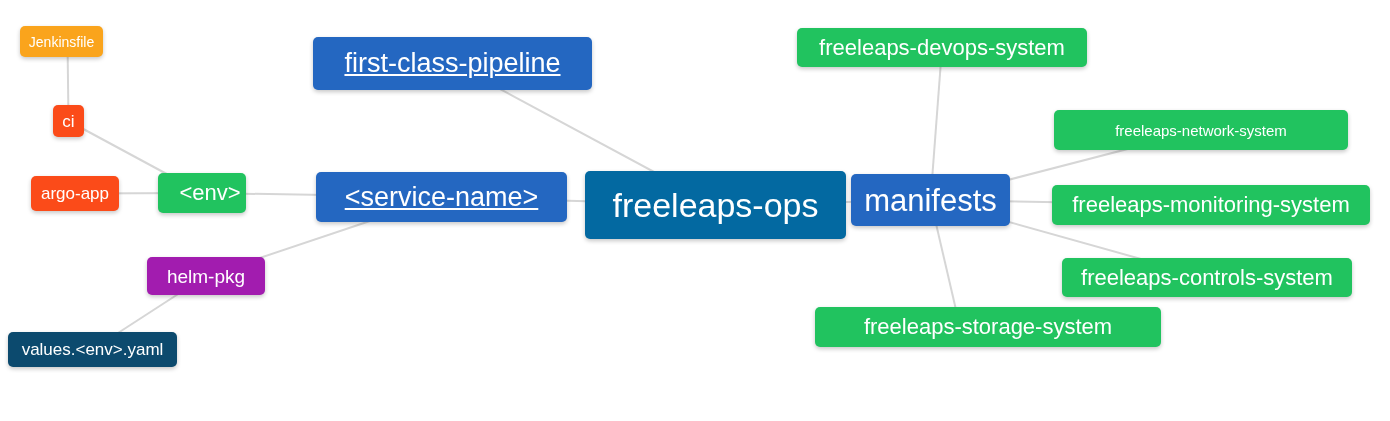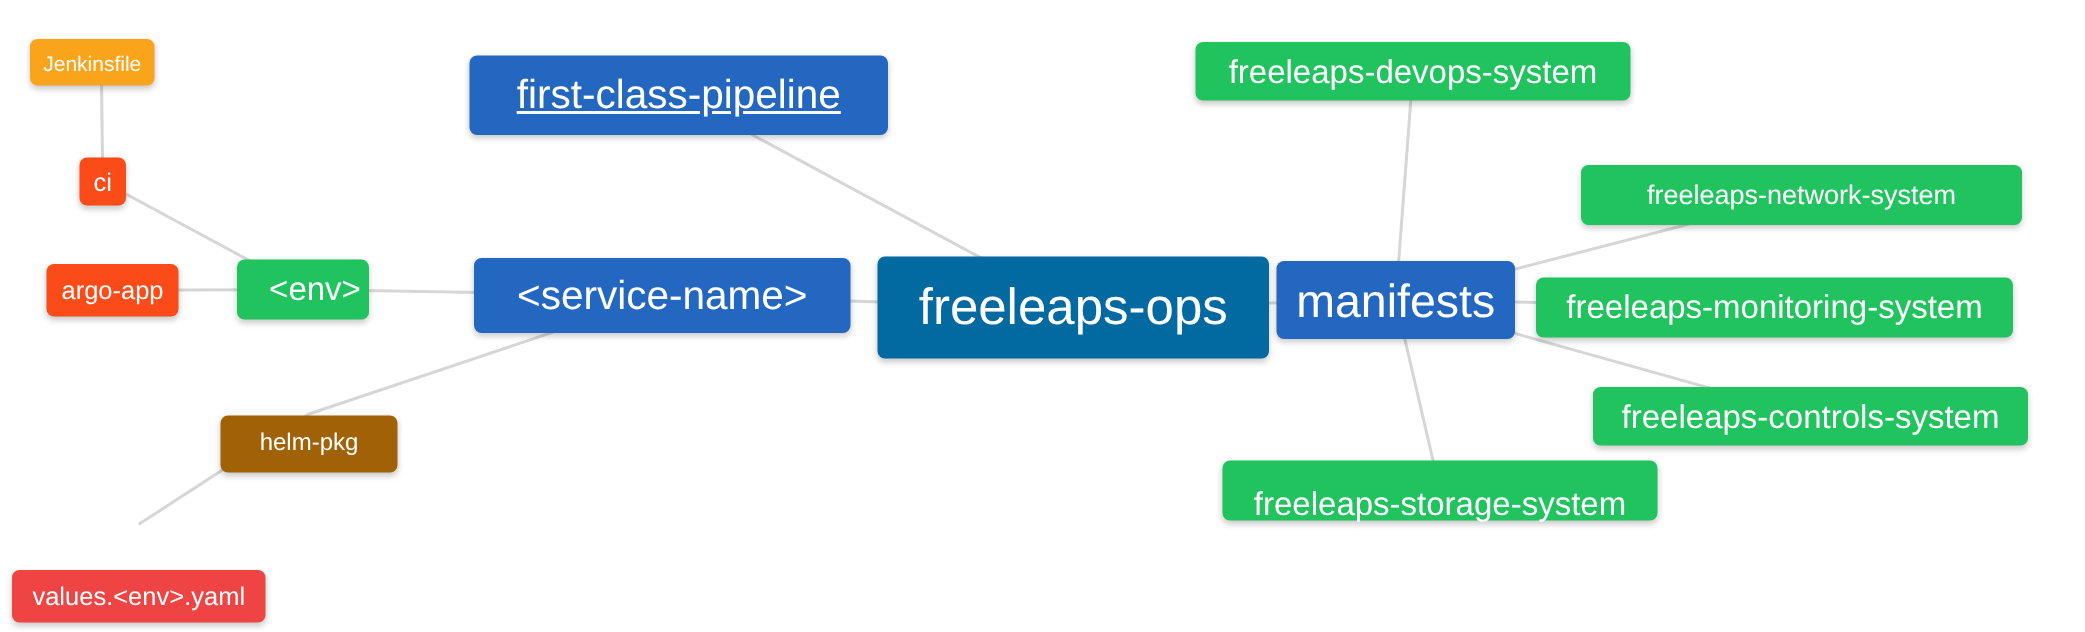--- a/index.html
+++ b/index.html
@@ -94,7 +94,7 @@
       <div class="node" style="left: 797px; top: 28px; width: 290px; height: 39px; font-size: 22px; background: rgb(33, 195, 95); color: rgb(255, 255, 255);">
         <span>freeleaps-devops-system</span>
       </div>
-      <div class="node" style="left: 1054px; top: 110px; width: 294px; height: 40px; font-size: 18px; background: rgb(33, 195, 95); color: rgb(255, 255, 255);">
+      <div class="node" style="left: 1054px; top: 110px; width: 294px; height: 40px; font-size: 15px; background: rgb(33, 195, 95); color: rgb(255, 255, 255);">
         <span>freeleaps-network-system</span>
       </div>
       <div class="node" style="left: 1024px; top: 185px; width: 318px; height: 40px; font-size: 22px; background: rgb(33, 195, 95); color: rgb(255, 255, 255); justify-content: center;">

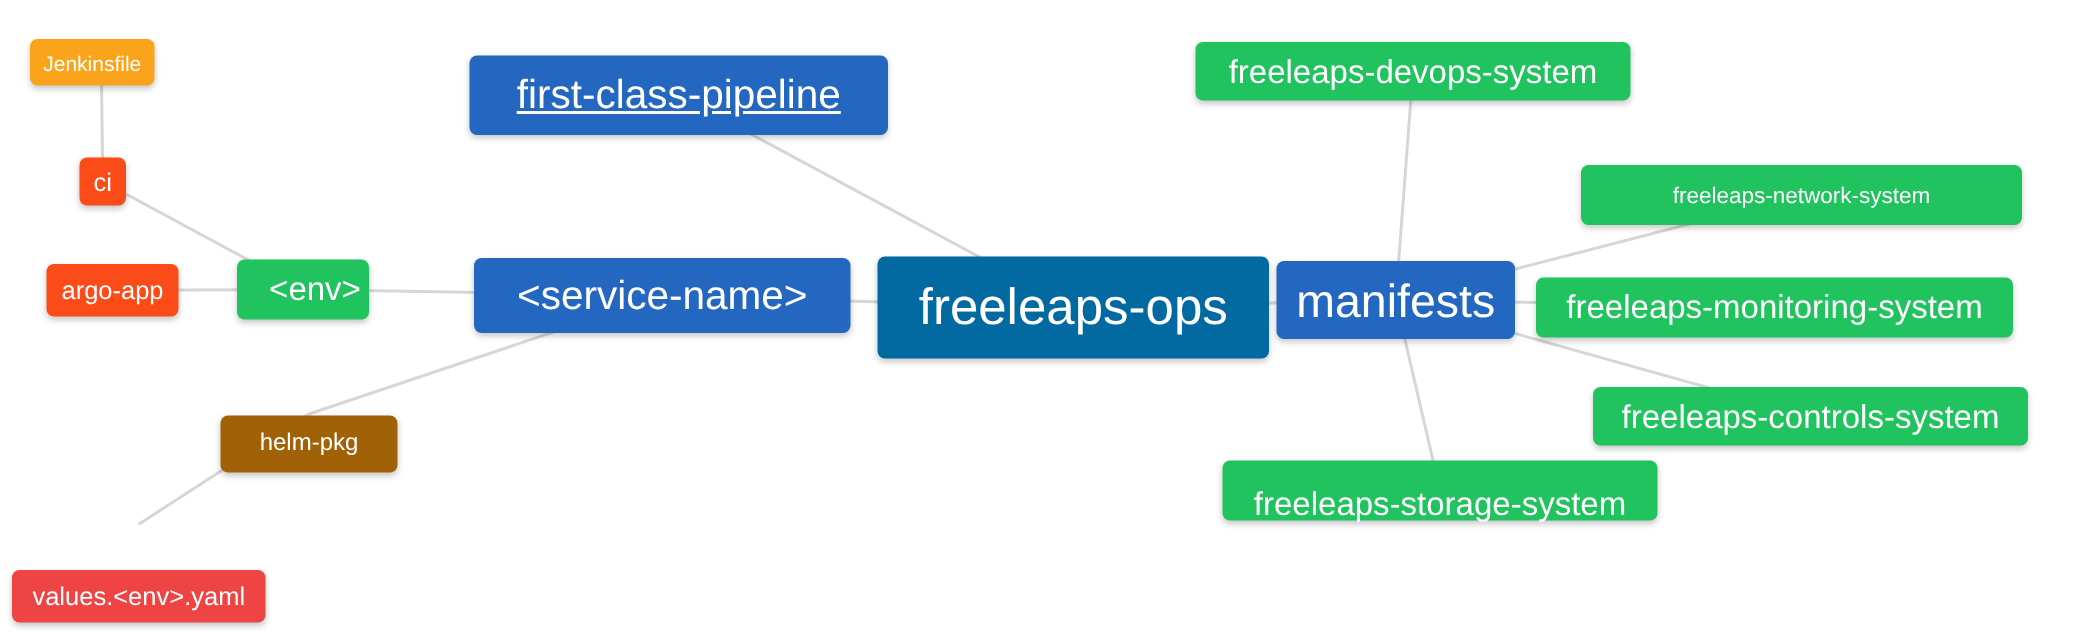--- a/index.html
+++ b/index.html
@@ -67,7 +67,7 @@
       <div class="node" style="left: 313px; top: 37px; width: 279px; height: 53px; font-size: 27px; background: rgb(36, 103, 193); color: rgb(255, 255, 255); text-decoration: underline;">
         <span>first-class-pipeline</span>
       </div>
-      <div class="node" style="left: 316px; top: 172px; width: 251px; height: 50px; font-size: 27px; background: rgb(36, 103, 193); color: rgb(255, 255, 255);">
+      <div class="node" style="left: 316px; top: 172px; width: 251px; height: 50px; font-size: 27px; background: rgb(36, 103, 193); color: rgb(255, 255, 255); text-decoration: underline;">
         <span>&lt;service-name&gt;</span>
       </div>
       <div class="node" style="left: 851px; top: 174px; width: 159px; height: 52px; font-size: 31px; background: rgb(36, 103, 193); color: rgb(255, 255, 255);">

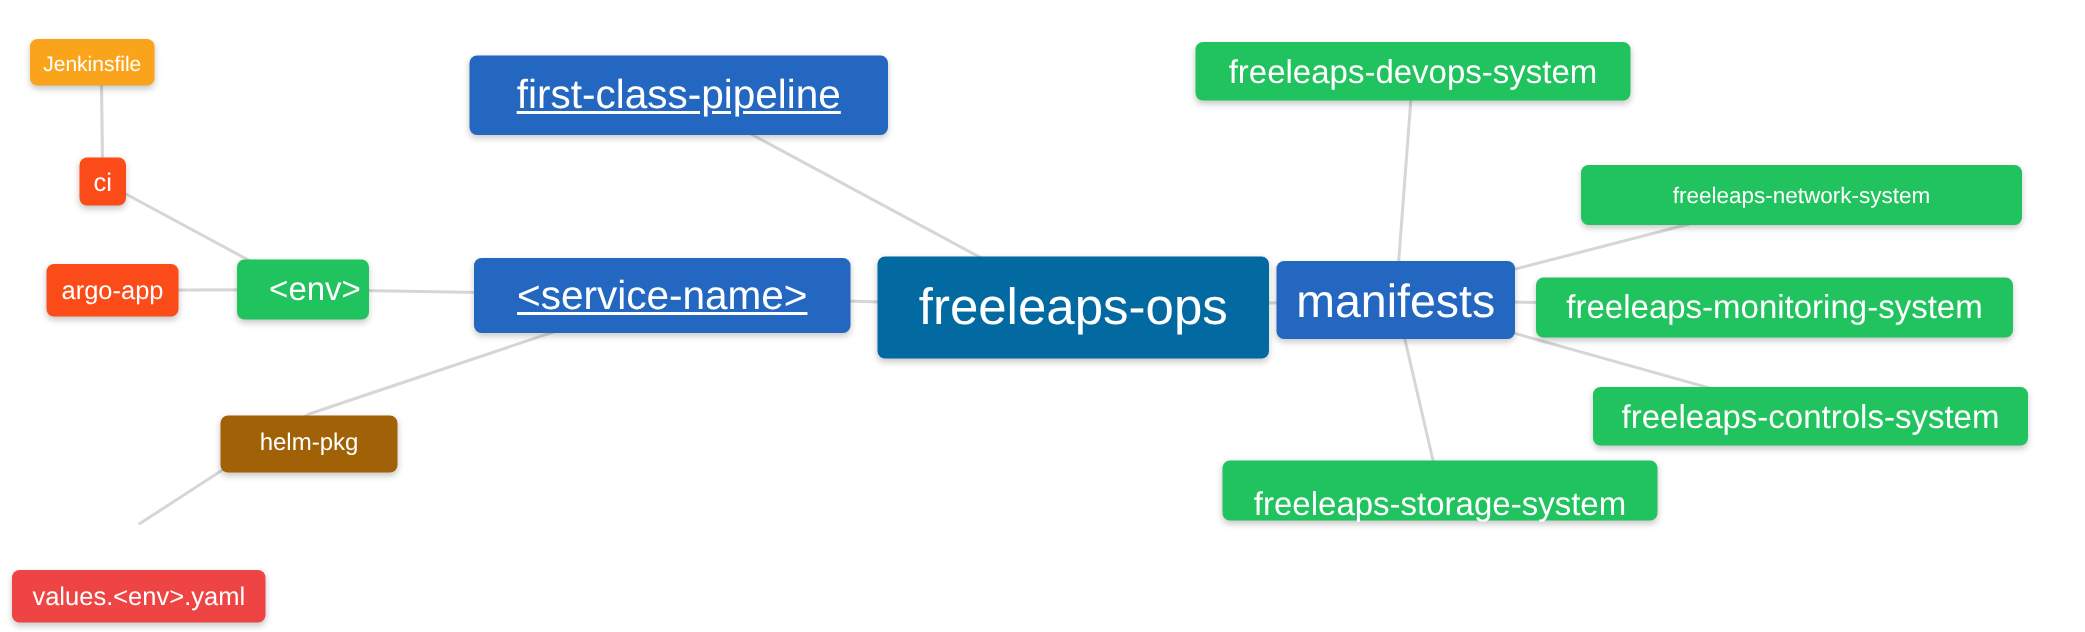--- a/index.html
+++ b/index.html
@@ -97,7 +97,7 @@
       <div class="node" style="left: 1054px; top: 110px; width: 294px; height: 40px; font-size: 15px; background: rgb(33, 195, 95); color: rgb(255, 255, 255);">
         <span>freeleaps-network-system</span>
       </div>
-      <div class="node" style="left: 1024px; top: 185px; width: 318px; height: 40px; font-size: 22px; background: rgb(33, 195, 95); color: rgb(255, 255, 255); justify-content: center;">
+      <div class="node" style="left: 1052px; top: 185px; width: 318px; height: 40px; font-size: 22px; background: rgb(33, 195, 95); color: rgb(255, 255, 255); justify-content: center;">
         <span>freeleaps-monitoring-system</span>
       </div>
       <div class="node" style="left: 1062px; top: 258px; width: 290px; height: 39px; font-size: 22px; background: rgb(33, 195, 95); color: rgb(255, 255, 255);">

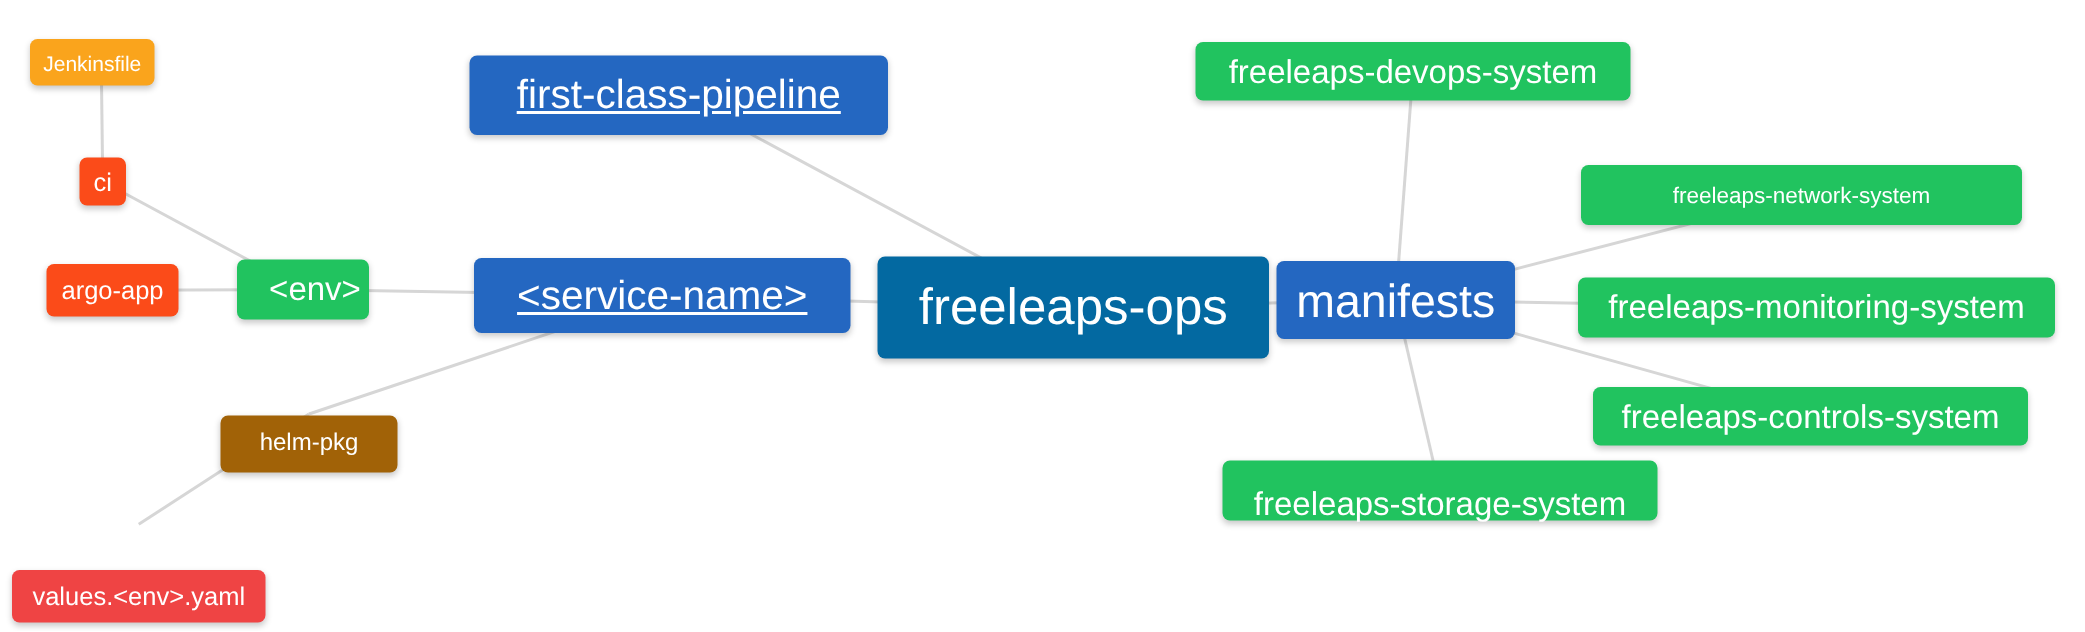--- a/index.html
+++ b/index.html
@@ -76,7 +76,7 @@
       <div class="node" style="left: 158px; top: 173px; width: 88px; height: 40px; font-size: 22px; background: rgb(33, 195, 95); color: rgb(255, 255, 255); padding-left: 16px;">
         <span>&lt;env&gt;</span>
       </div>
-      <div class="node" style="left: 147px; top: 257px; width: 118px; height: 38px; font-size: 16px; background: #a16207; color: rgb(255, 255, 255); margin-top: 20px;">
+      <div class="node" style="left: 147px; top: 257px; width: 118px; height: 38px; font-size: 19px; background: #a21caf; color: rgb(255, 255, 255);">
         <span>helm-pkg</span>
       </div>
       <div class="node" style="left: 53px; top: 105px; width: 31px; height: 32px; font-size: 17px; background: rgb(251, 75, 25); color: rgb(255, 255, 255);">

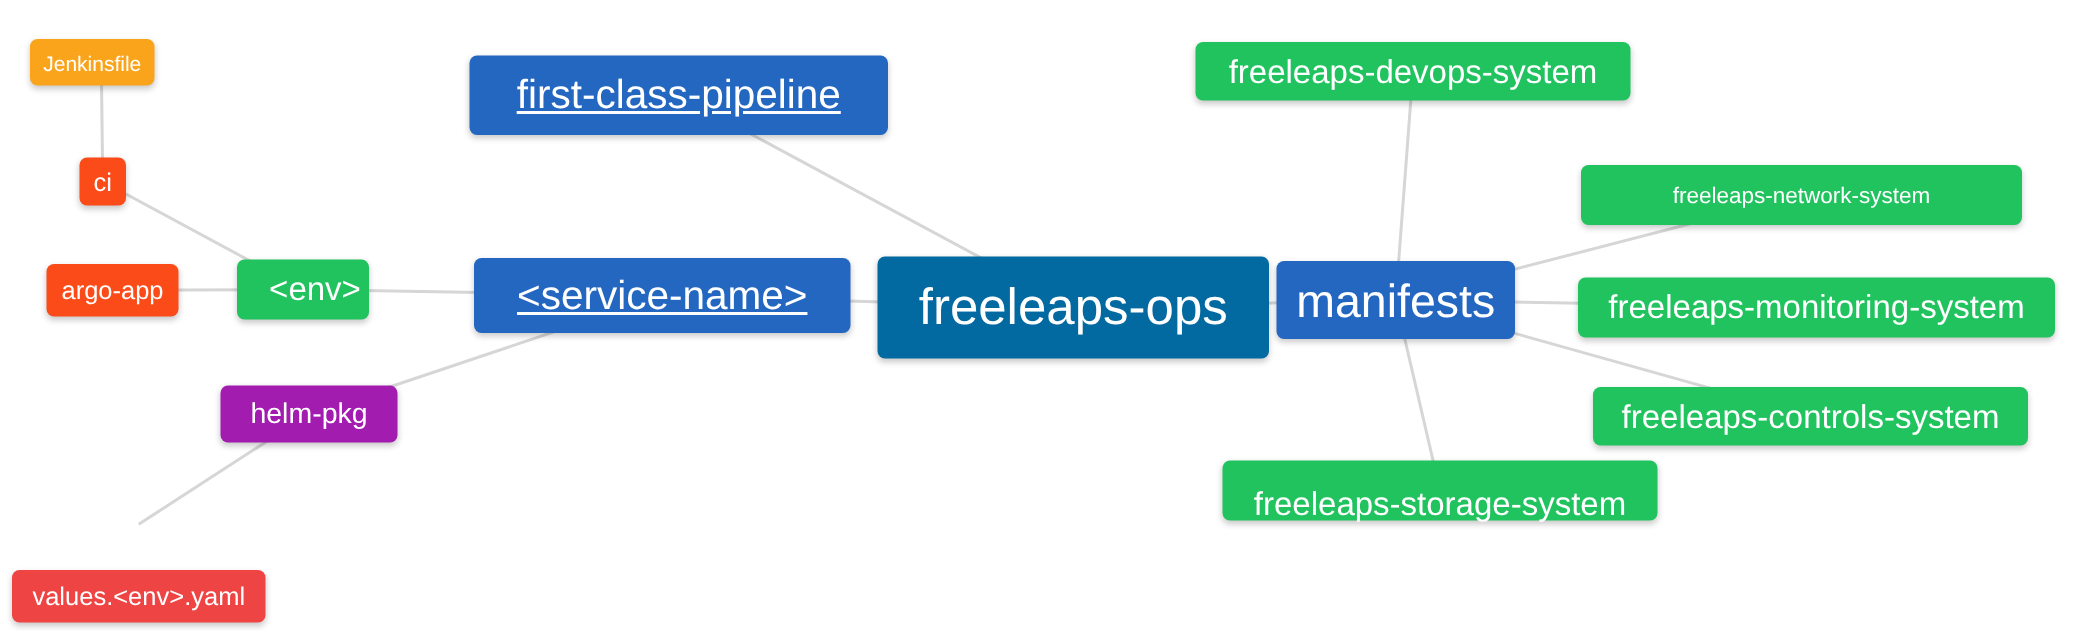--- a/index.html
+++ b/index.html
@@ -103,7 +103,7 @@
       <div class="node" style="left: 1062px; top: 258px; width: 290px; height: 39px; font-size: 22px; background: rgb(33, 195, 95); color: rgb(255, 255, 255);">
         <span>freeleaps-controls-system</span>
       </div>
-      <div class="node" style="left: 815px; top: 307px; width: 290px; height: 40px; font-size: 22px; background: rgb(33, 195, 95); color: rgb(255, 255, 255); align-items: flex-end;">
+      <div class="node" style="left: 815px; top: 307px; width: 346px; height: 40px; font-size: 22px; background: rgb(33, 195, 95); color: rgb(255, 255, 255);">
         <span>freeleaps-storage-system</span>
       </div>
     </div>

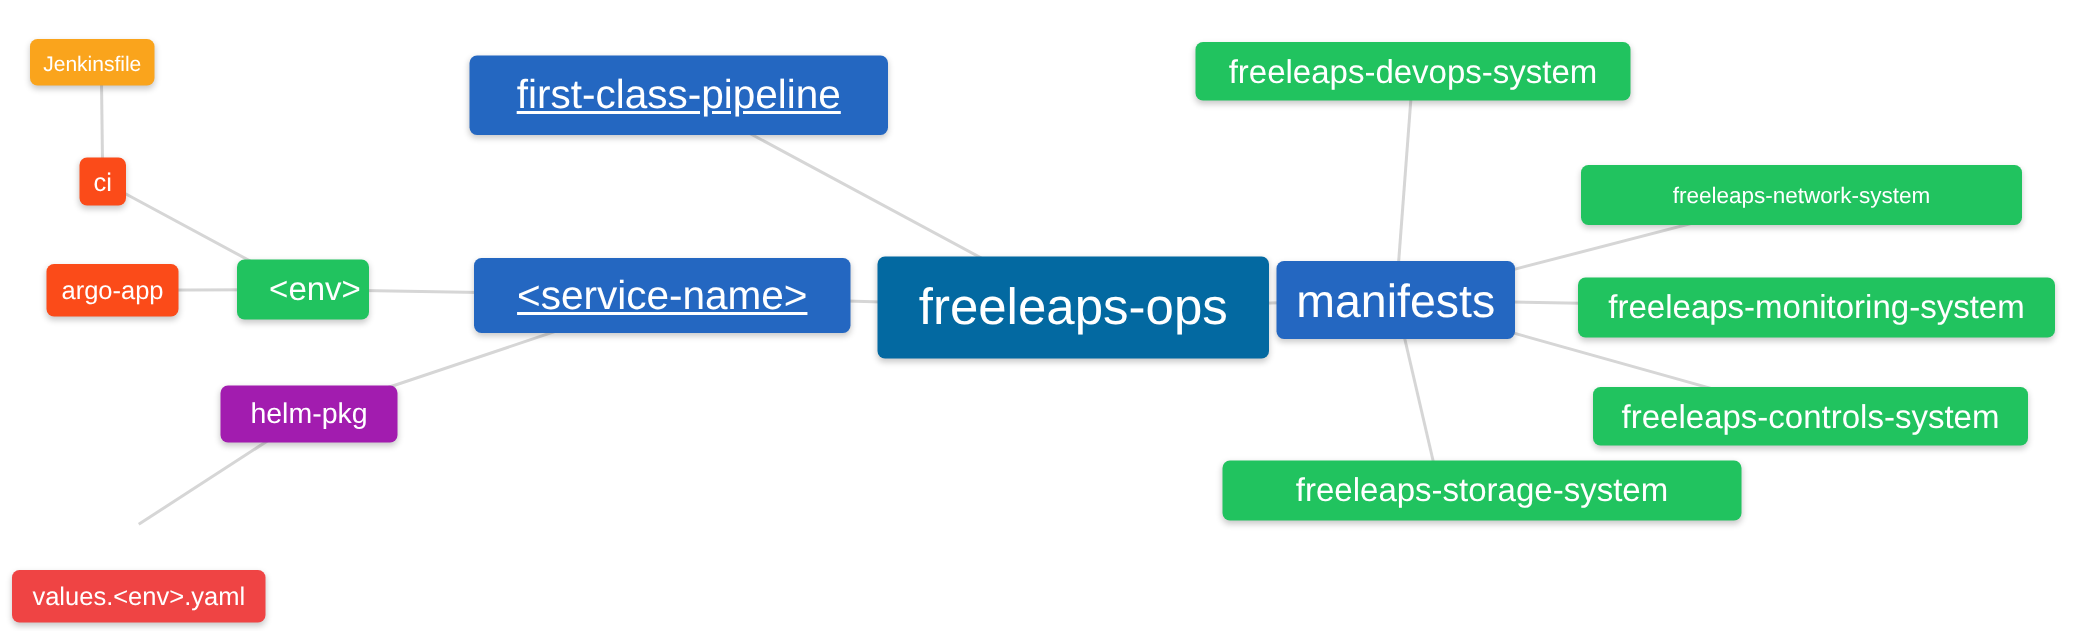--- a/index.html
+++ b/index.html
@@ -85,7 +85,7 @@
       <div class="node" style="left: 31px; top: 176px; width: 88px; height: 35px; font-size: 17px; background: rgb(251, 75, 25); color: rgb(255, 255, 255);">
         <span>argo-app</span>
       </div>
-      <div class="node" style="left: 8px; top: 332px; width: 169px; height: 35px; font-size: 17px; background: #ef4444; color: rgb(255, 255, 255); margin-top: 48px;">
+      <div class="node" style="left: 8px; top: 332px; width: 169px; height: 35px; font-size: 17px; background: #0c4a6e; color: rgb(255, 255, 255);">
         <span>values.&lt;env&gt;.yaml</span>
       </div>
       <div class="node" style="left: 20px; top: 26px; width: 83px; height: 31px; font-size: 14px; background: rgb(250, 164, 28); color: rgb(255, 255, 255); text-align: right;">

